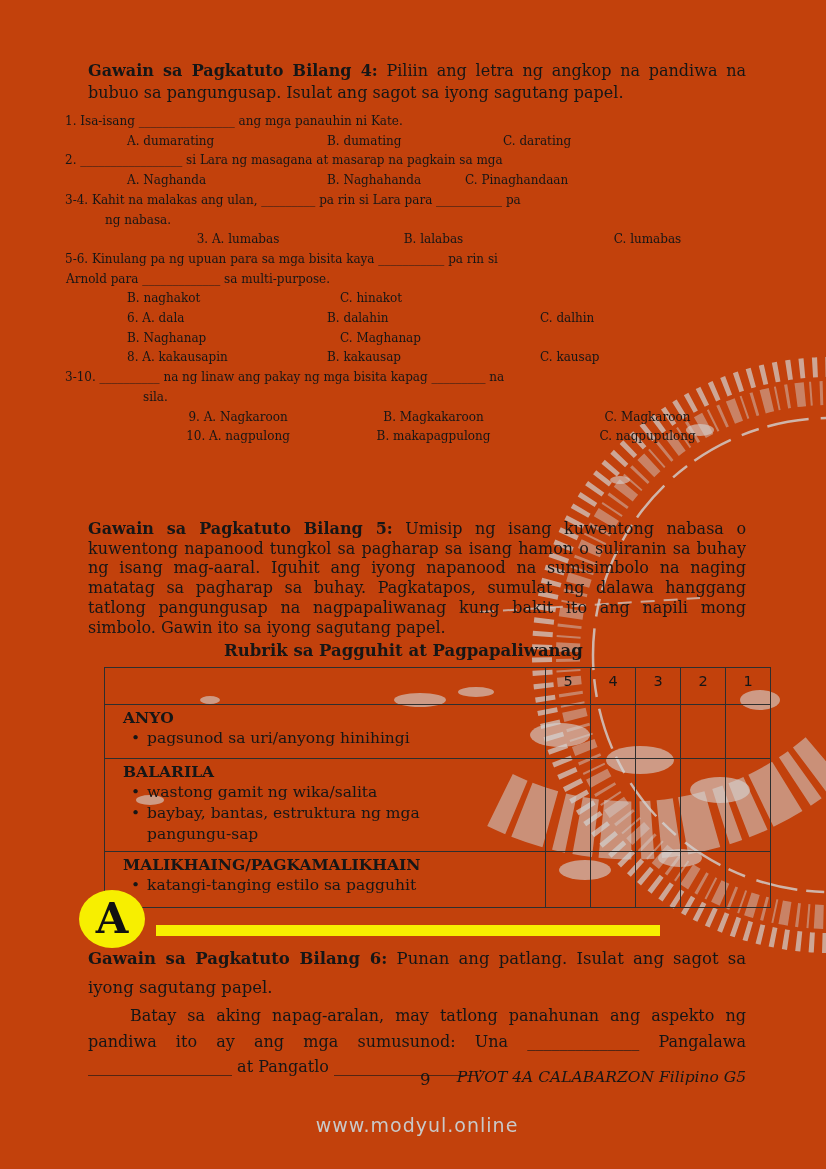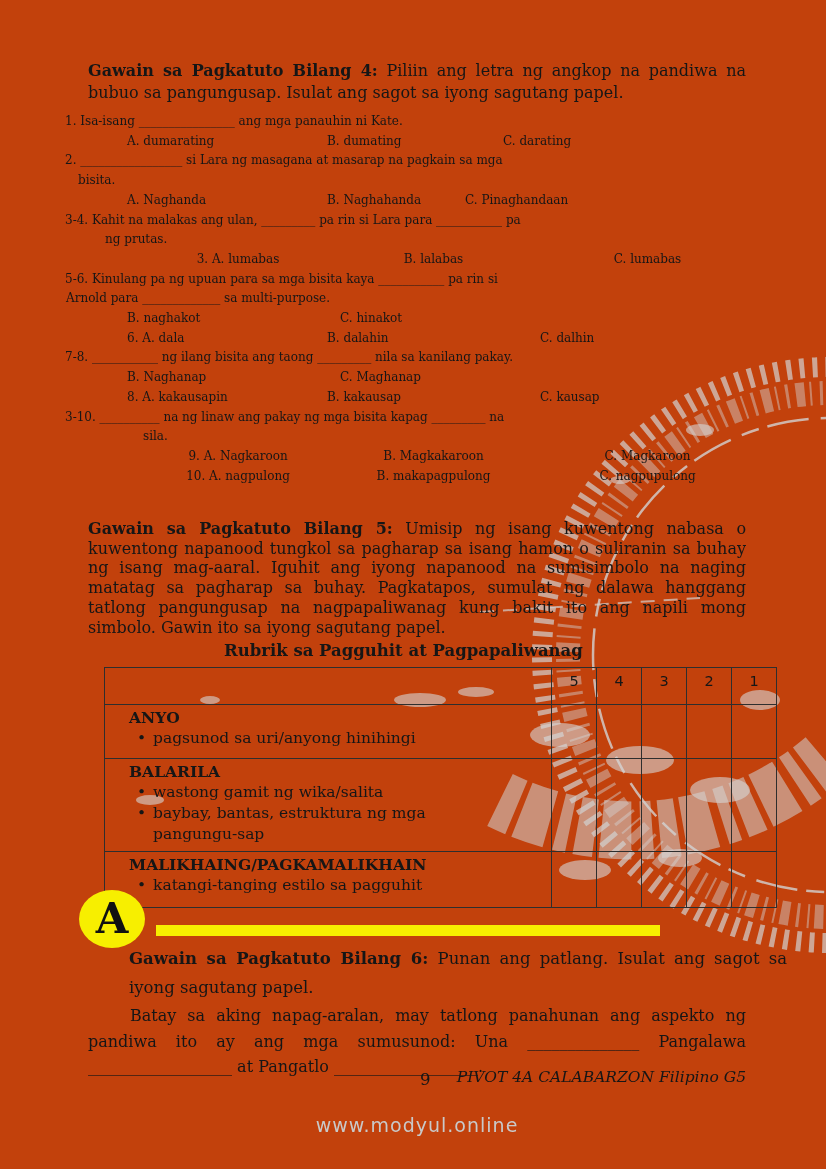--- a/index.html
+++ b/index.html
@@ -107,7 +107,6 @@
     </div>
 
     <div class="q-line">2.  _________________ si Lara ng masagana at masarap na pagkain sa mga</div>
-    <div class="q-line cont-bisita">bisita.</div>
     <div class="opt-row cnear">
       <span class="oa">A. Naghanda</span>
       <span class="ob">B.  Naghahanda</span>

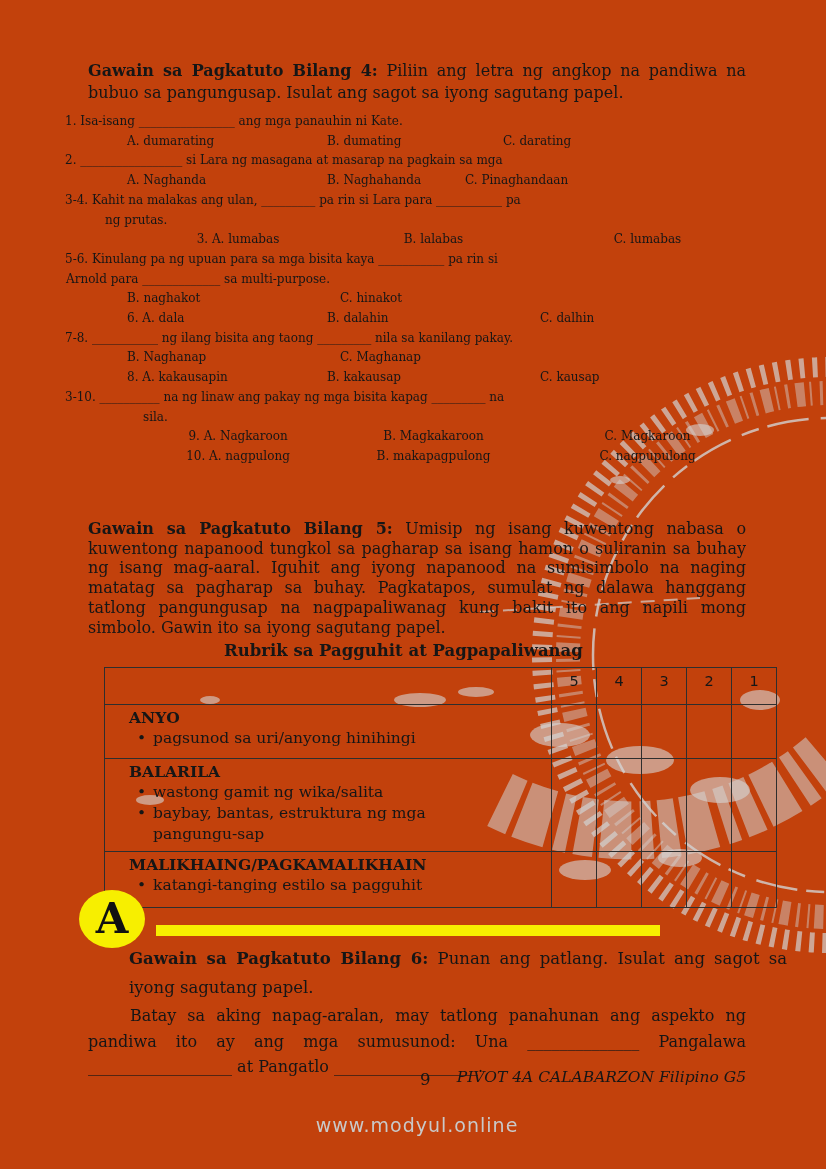--- a/index.html
+++ b/index.html
@@ -114,7 +114,7 @@
     </div>
 
     <div class="q-line">3-4.  Kahit na malakas ang ulan, _________ pa rin si Lara para ___________ pa</div>
-    <div class="q-line cont-prutas">ng prutas.</div>
+    <div class="q-line cont-prutas">ng nabasa.</div>
     <div class="opt-row ind wide">
       <span class="oa">3.  A.  lumabas</span>
       <span class="ob">B. lalabas</span>

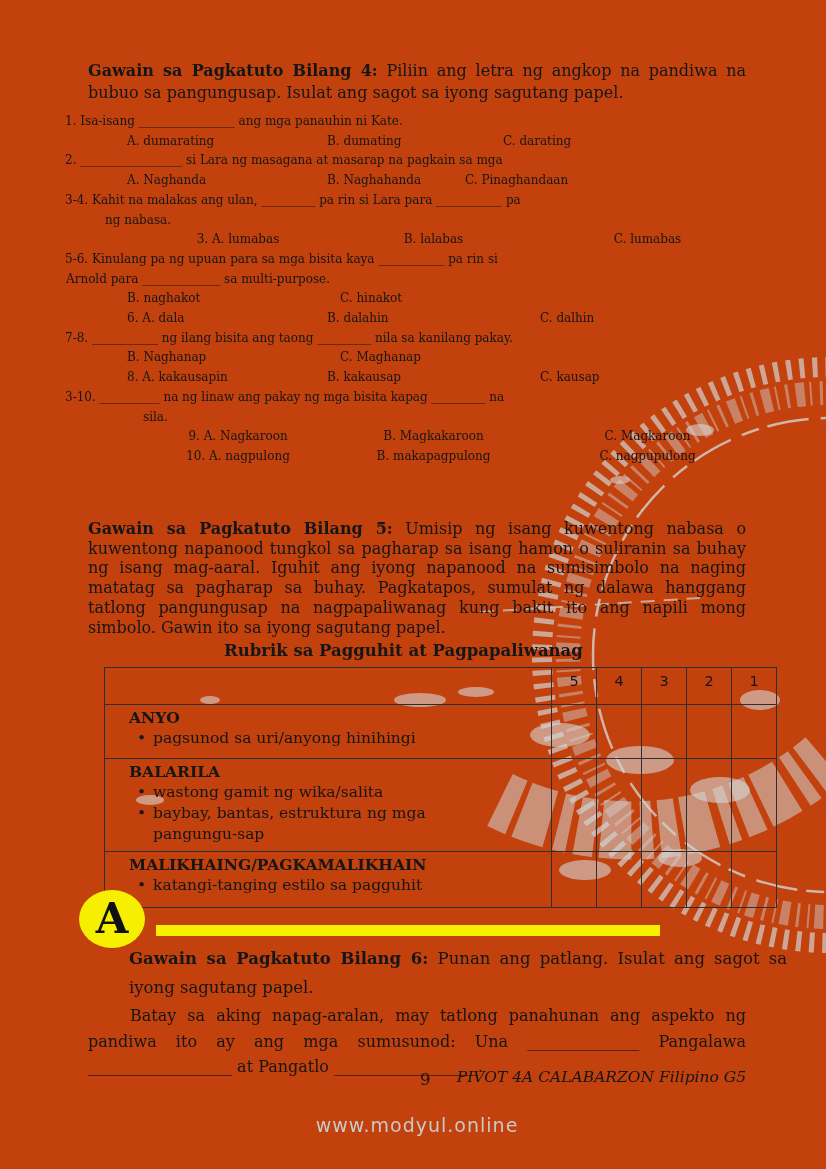--- a/index.html
+++ b/index.html
@@ -133,7 +133,6 @@
       <span class="oc">C.  dalhin</span>
     </div>
 
-    <div class="q-line">7-8.  ___________ ng ilang bisita ang taong _________ nila sa kanilang pakay.</div>
     <div class="opt-row wide">
       <span class="ob">B. Naghanap</span>
       <span class="oc">C. Maghanap</span>

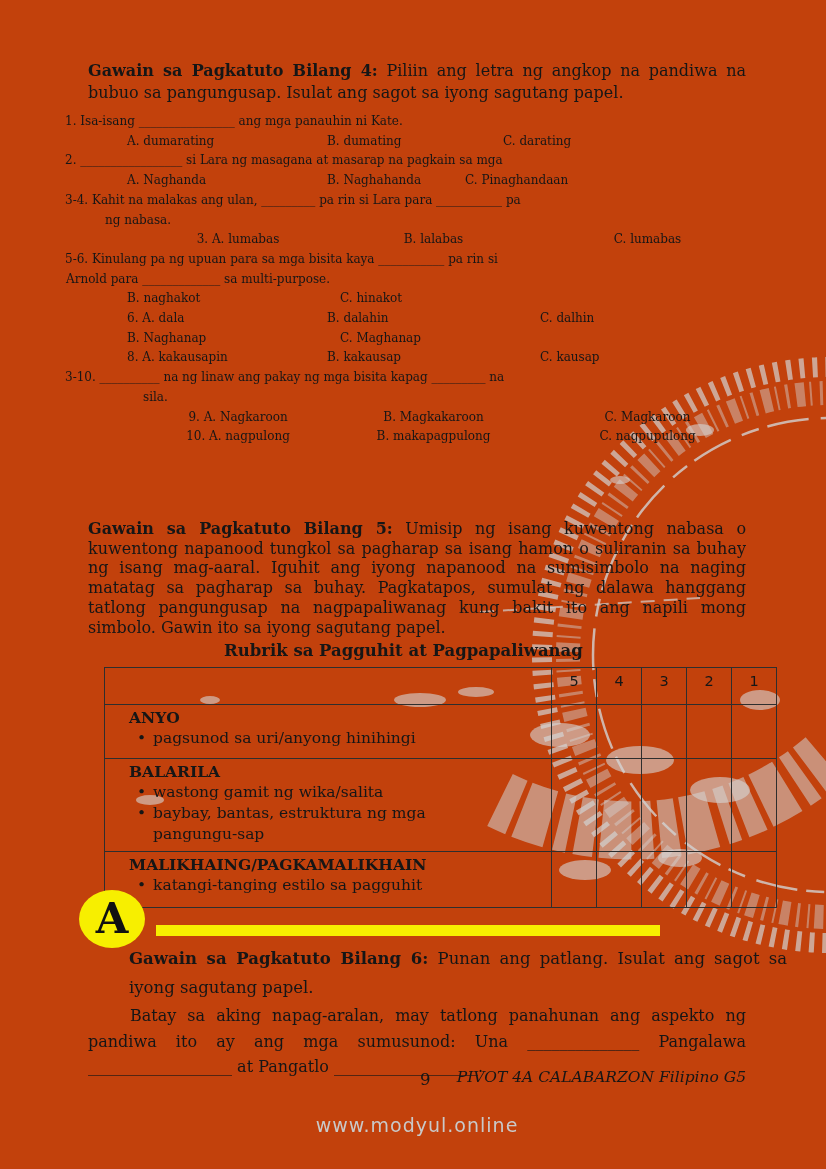--- a/index.html
+++ b/index.html
@@ -37,7 +37,7 @@
   #rubricWrap{top:667px; left:104px; width:637px;}
   table.rubric{border-collapse:collapse; width:637px; table-layout:fixed; background:transparent;}
   table.rubric td,table.rubric th{border:1.6px solid #2e2e2e; vertical-align:top; padding:0;}
-  table.rubric .crit{width:416px; padding:2px 6px 4px 24px;}
+  table.rubric .crit{width:416px; padding:2px 6px 4px 18px;}
   table.rubric .score{width:44px; text-align:center; font-family:"DejaVu Sans", sans-serif;
       font-weight:normal; font-size:14.5px; padding-top:5px;}
   tr.hdr th{height:30px;}

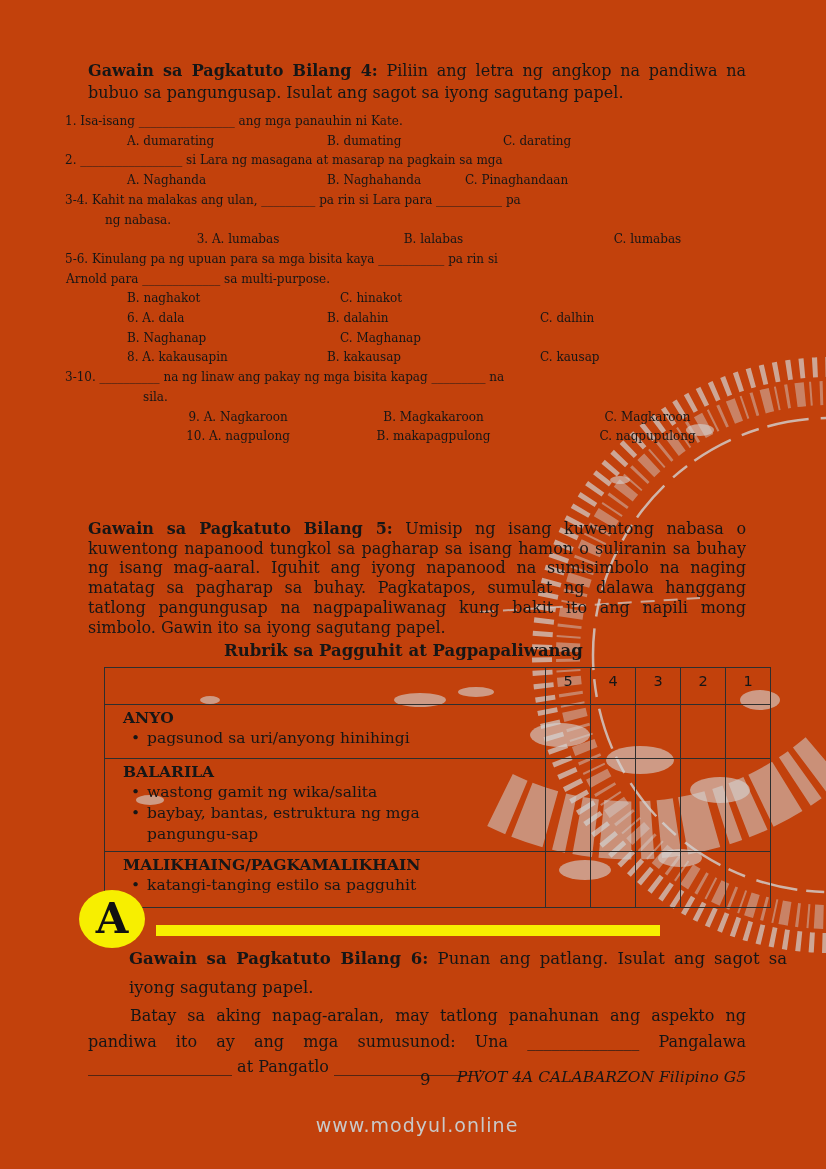--- a/index.html
+++ b/index.html
@@ -55,7 +55,7 @@
     background:#F7EF00; z-index:2;}
 
   
-  #g6para{top:944px; text-align:justify; font-size:16.5px; line-height:29px;margin-left:41px;}
+  #g6para{top:944px; text-align:justify; font-size:16.5px; line-height:29px;}
   #g6body{top:1003px; text-align:justify; font-size:16px; line-height:25.5px; text-indent:42px;}
 
   

